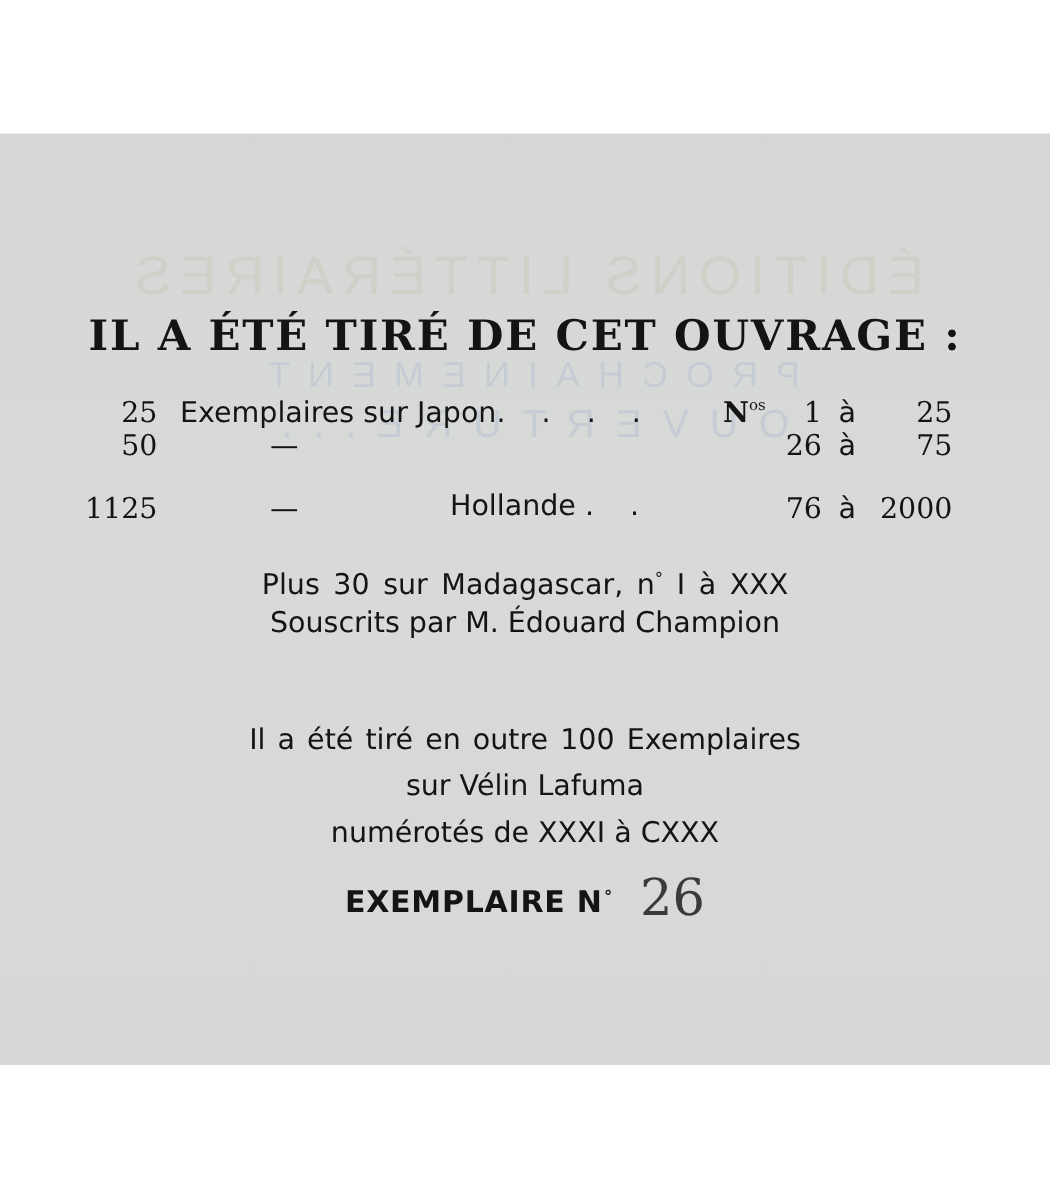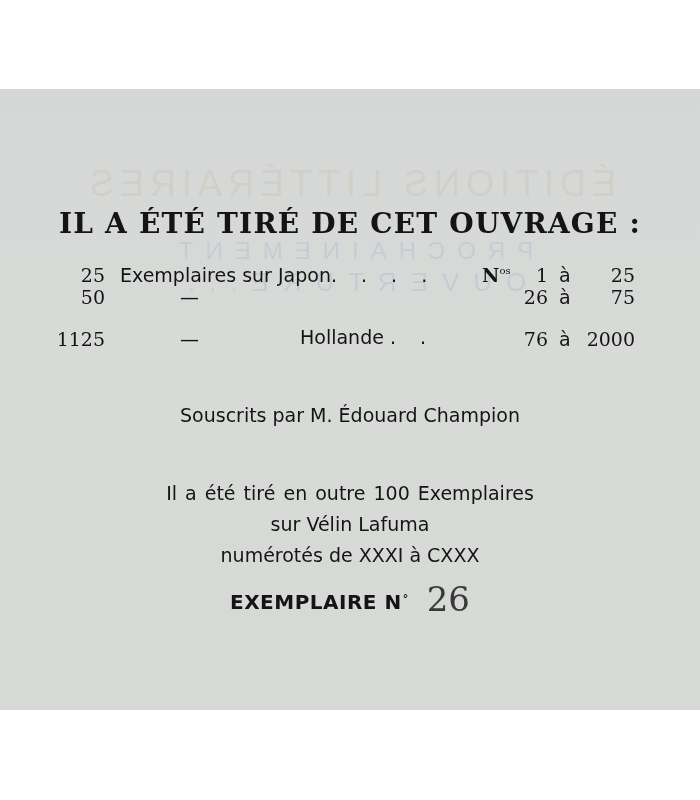--- a/index.html
+++ b/index.html
@@ -142,6 +142,7 @@
     <span class="to">2000</span>
   </div>
 
+  <div class="center-line c1"><span>Plus 30 sur Madagascar, n</span><span class="deg-small">°</span><span> I à XXX</span></div>
   <div class="center-line c2">Souscrits par M. Édouard Champion</div>
 
   <div class="center-line c3">Il a été tiré en outre 100 Exemplaires</div>

